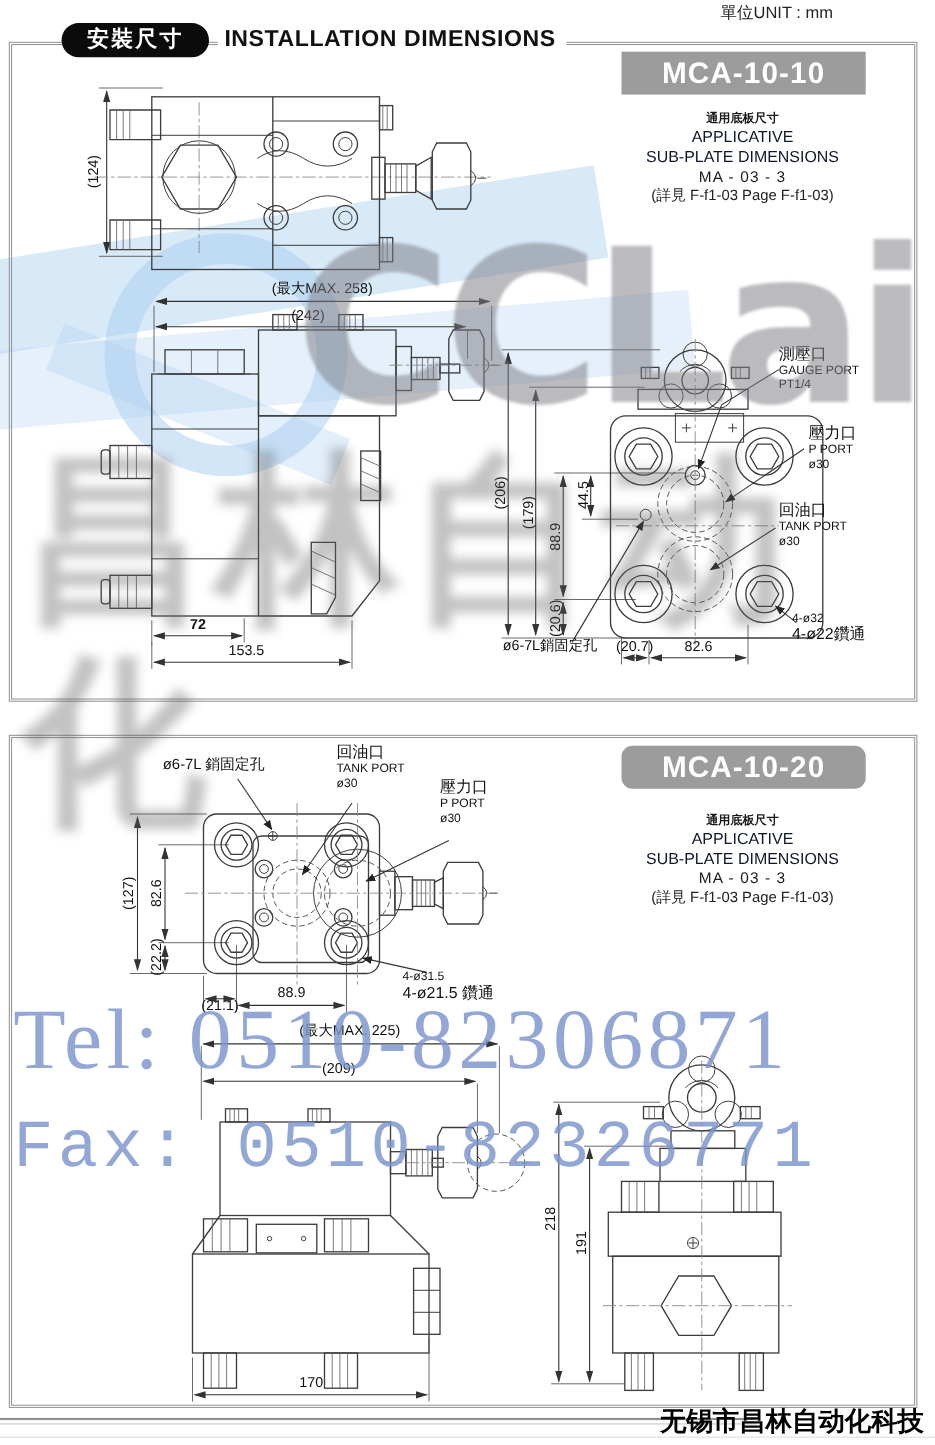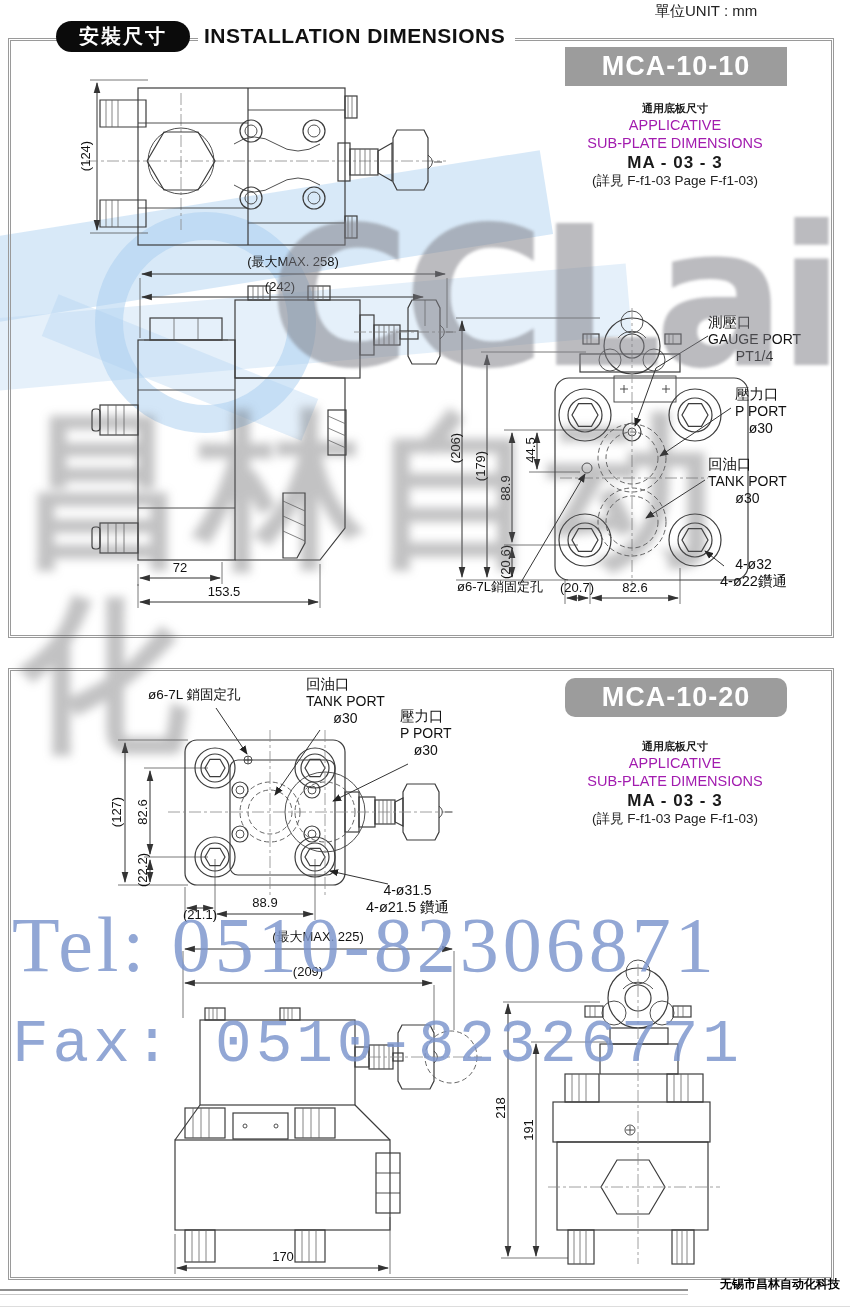--- a/index.html
+++ b/index.html
@@ -22,7 +22,7 @@
   .info{position:absolute;left:667px;top:64px;transform:translateX(-50%);text-align:center;
         white-space:nowrap;line-height:1.25;}
   .info .cn{font-weight:bold;font-size:11px;}
-  .info .en{font-size:14.5px;color:#a21caf;}
+  .info .en{font-size:14.5px;color:#0f172a;}
   .info .pm{font-weight:bold;font-size:17px;letter-spacing:1px;}
   .info .rf{font-size:13.5px;color:#222;}
   .draw{position:absolute;left:0;top:0;}

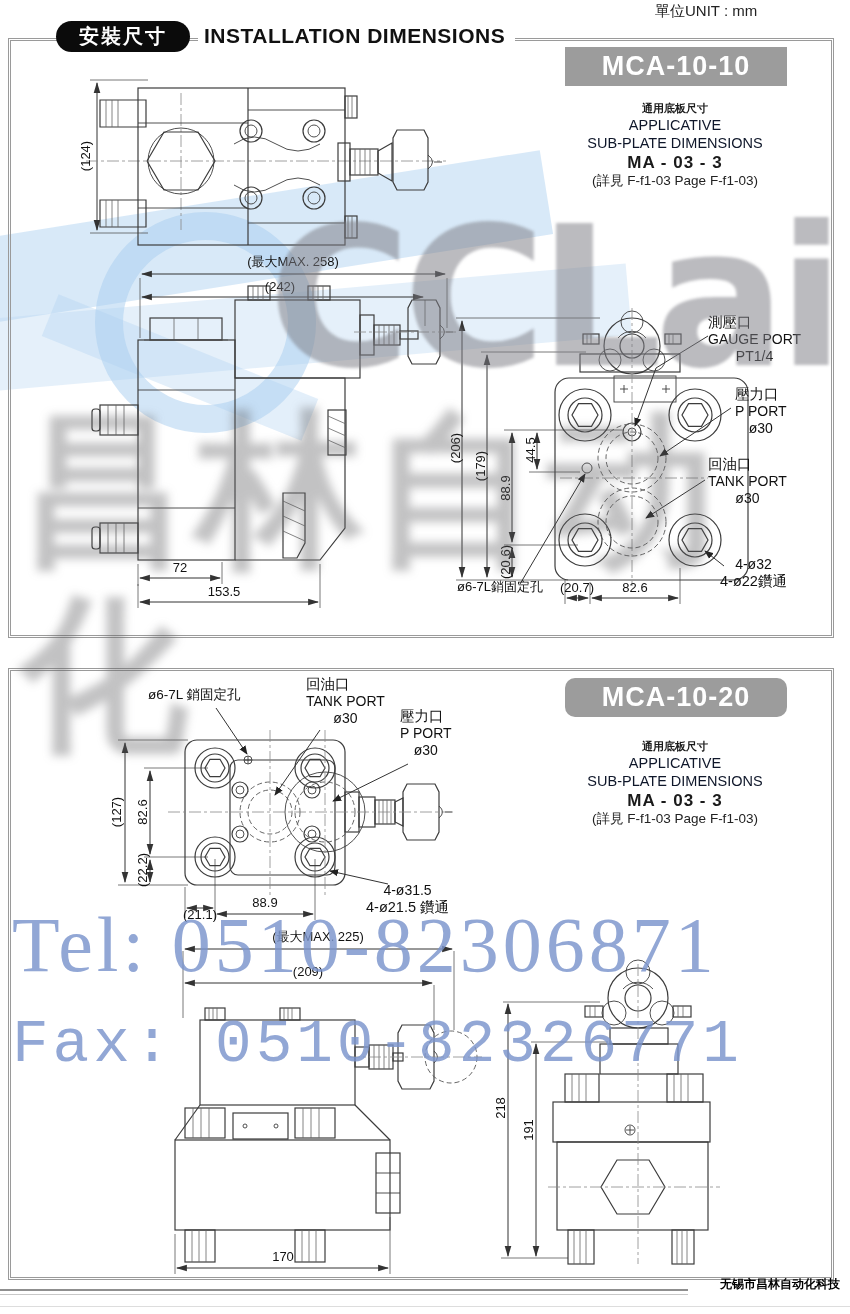--- a/index.html
+++ b/index.html
@@ -23,7 +23,7 @@
         white-space:nowrap;line-height:1.25;}
   .info .cn{font-weight:bold;font-size:11px;}
   .info .en{font-size:14.5px;color:#0f172a;}
-  .info .pm{font-weight:bold;font-size:17px;letter-spacing:1px;}
+  .info .pm{font-weight:normal;font-size:14px;letter-spacing:1px;}
   .info .rf{font-size:13.5px;color:#222;}
   .draw{position:absolute;left:0;top:0;}
   

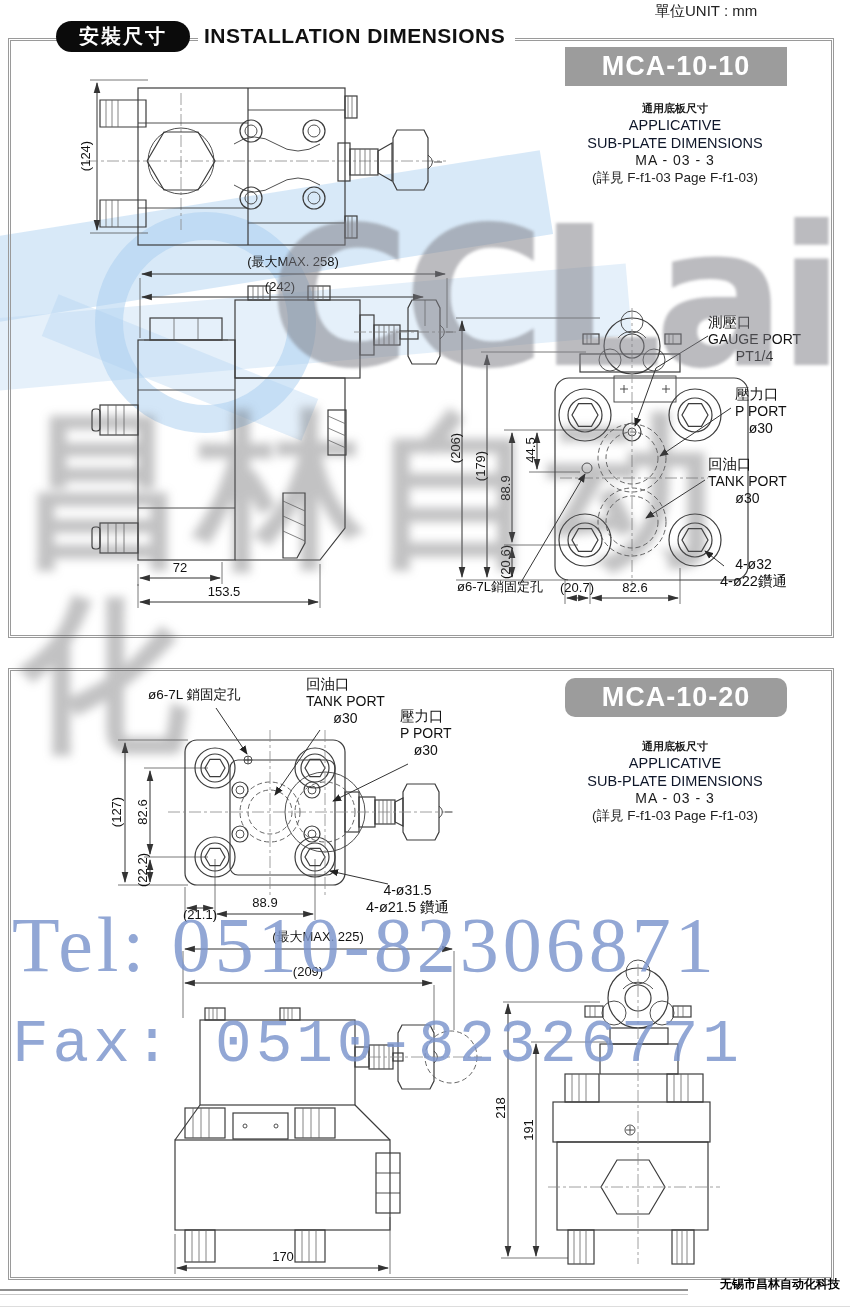--- a/index.html
+++ b/index.html
@@ -33,7 +33,7 @@
   .llab{position:absolute;font-size:13.5px;white-space:nowrap;color:#111;}
   .grp{position:absolute;line-height:1.18;white-space:nowrap;color:#111;}
   .grp .c{font-size:14.5px;}
-  .grp .e{font-size:14px;text-align:center;}
+  .grp .e{font-size:11px;}
   
   svg .ol{fill:none;stroke:#3c3c3c;stroke-width:1.2;}
   svg .ot{fill:none;stroke:#3c3c3c;stroke-width:.9;}

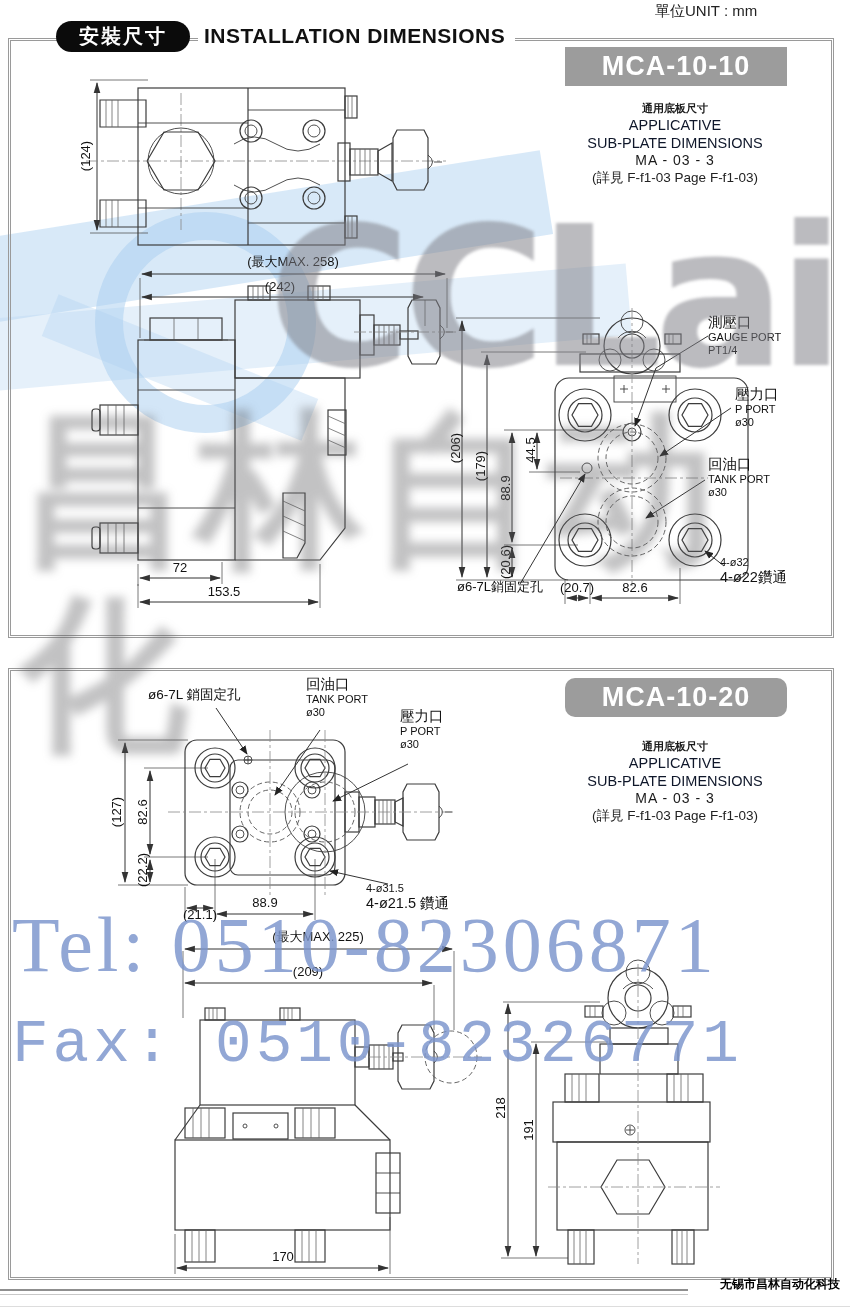--- a/index.html
+++ b/index.html
@@ -235,7 +235,7 @@
     <div class="vlab" style="left:77px;top:118px;">(124)</div>
     <div class="hlab" style="left:285px;top:224px;">(最大MAX. 258)</div>
     <div class="hlab" style="left:272px;top:248px;">(242)</div>
-    <div class="hlab" style="left:172px;top:529px;">72</div>
+    <div class="hlab" style="left:172px;top:529px;font-weight:bold;">72</div>
     <div class="hlab" style="left:216px;top:553px;">153.5</div>
     <div class="vlab" style="left:447px;top:410px;">(206)</div>
     <div class="vlab" style="left:472px;top:428px;">(179)</div>

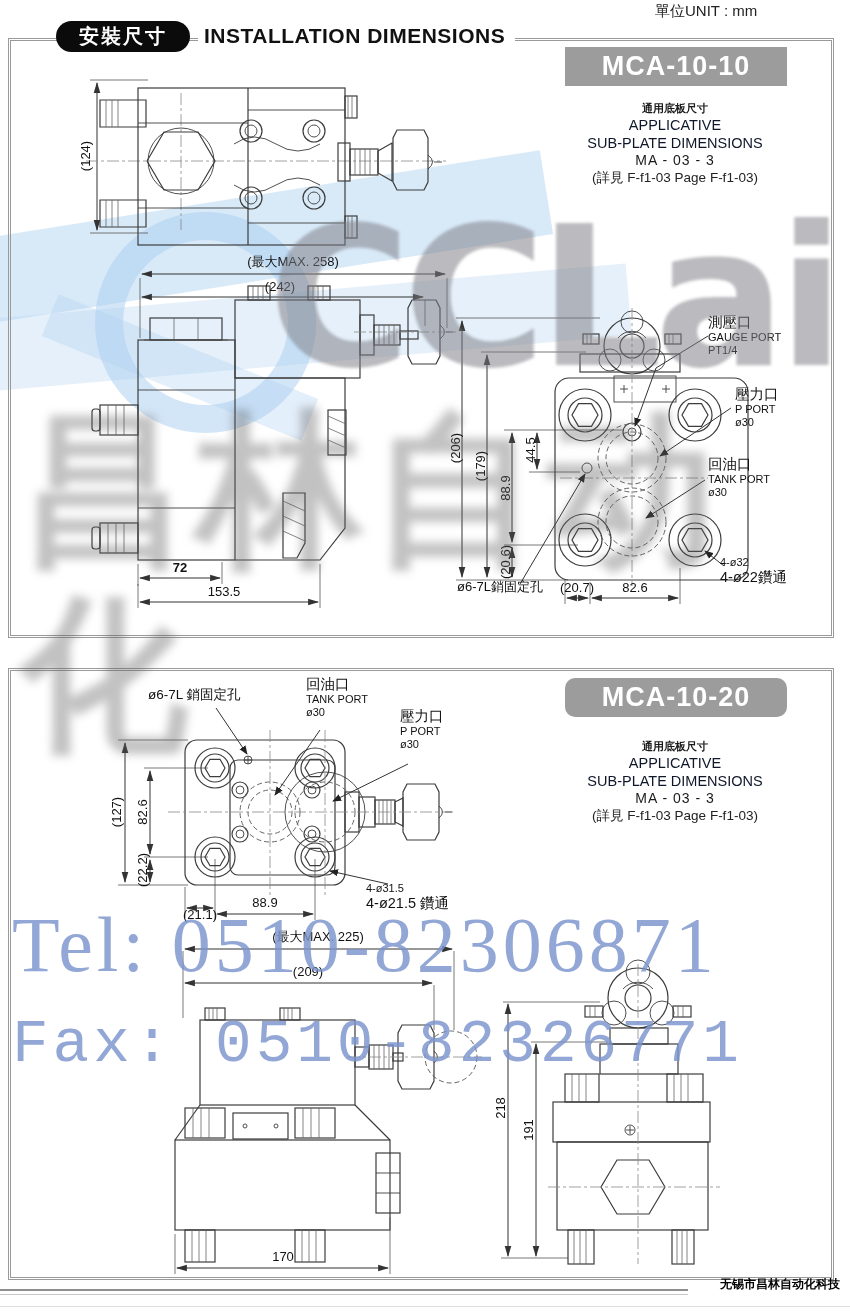--- a/index.html
+++ b/index.html
@@ -66,7 +66,7 @@
   .frule{position:absolute;left:0;top:1289px;width:688px;height:3px;border-top:2px solid #8f8f8f;
          border-bottom:1px solid #c8c8c8;z-index:7;}
   .company{position:absolute;left:540px;top:1276px;width:300px;text-align:right;font-weight:bold;
-           font-size:12px;color:#000;z-index:8;}
+           font-size:24px;color:#000;z-index:8;}
   .bline{position:absolute;left:0;top:1306px;width:850px;height:1px;background:#ddd;z-index:7;}
 </style>
 </head>

